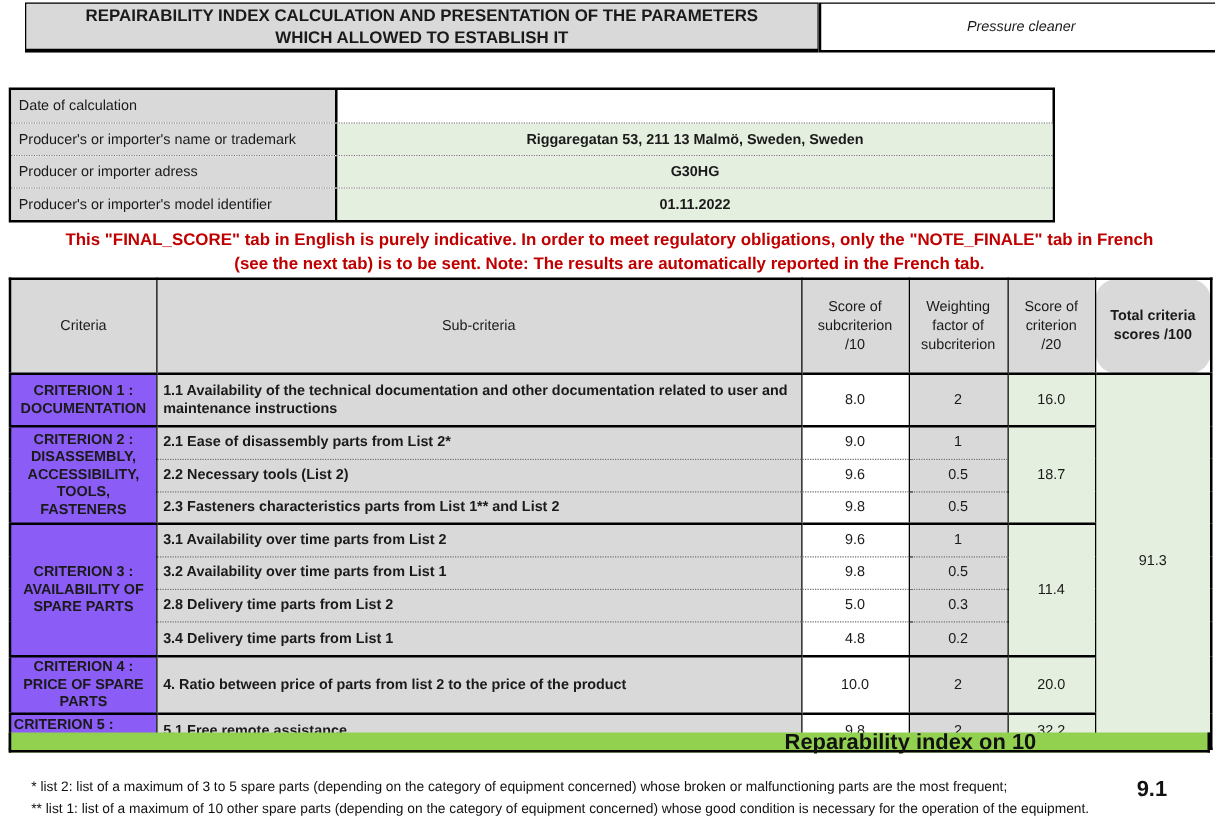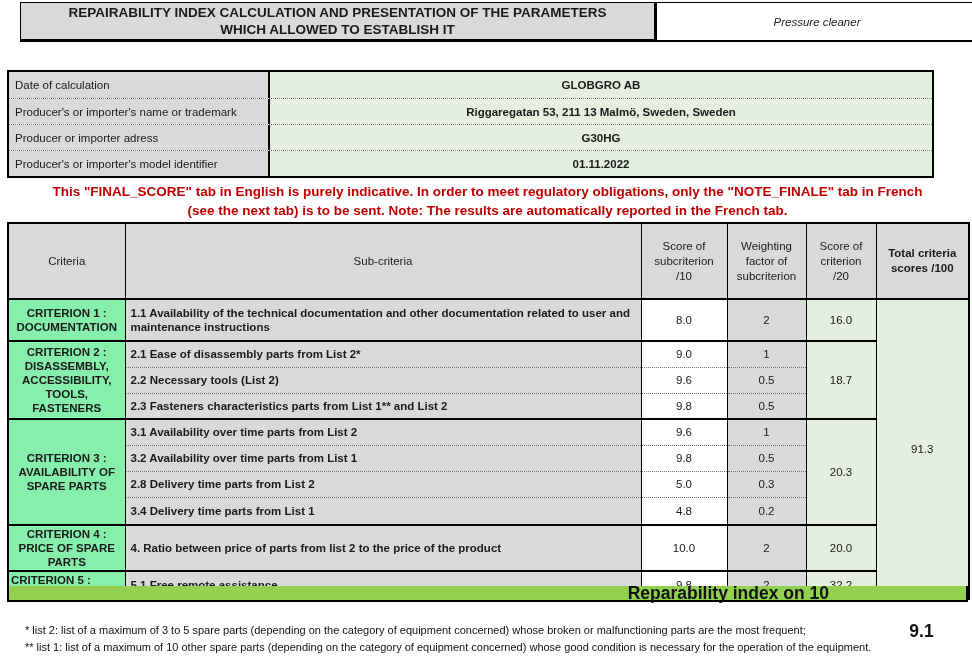--- a/index.html
+++ b/index.html
@@ -24,7 +24,7 @@
 
   
   .info-table {
-    position:absolute; left:7px; top:70px; width:927px; height:108px;
+    position:absolute; left:7px; top:70px; width:837px; height:108px;
     border:2.5px solid #000; display:grid; grid-template-rows:repeat(4,1fr);
   }
   .info-row { display:flex; border-top:1px dotted #707070; }

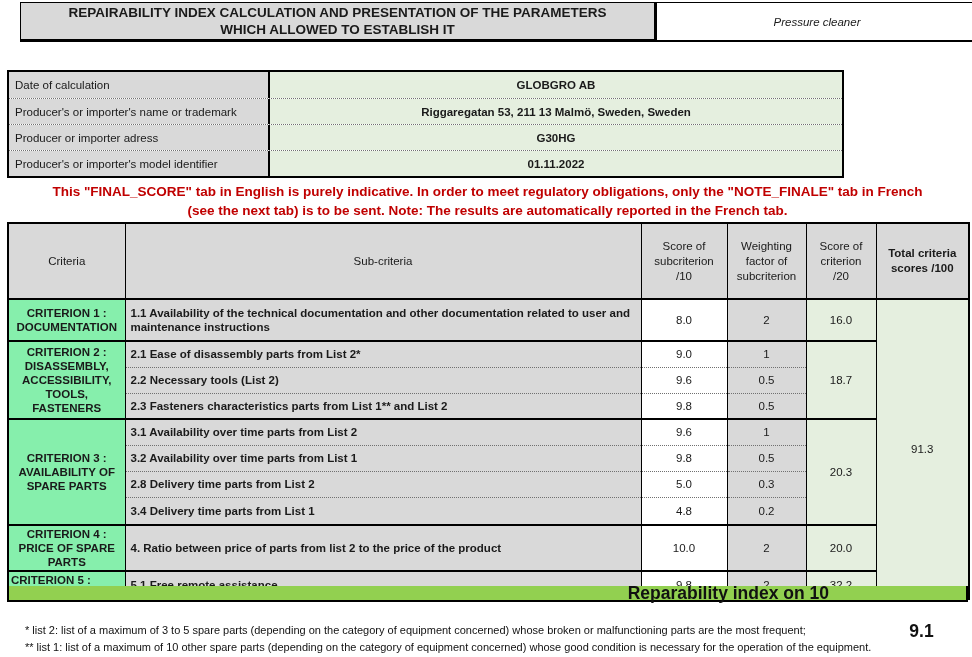--- a/index.html
+++ b/index.html
@@ -101,7 +101,6 @@
   <div class="info-table">
     <div class="info-row">
       <div class="info-label">Date of calculation</div>
-      <div class="info-value">GLOBGRO AB</div>
     </div>
     <div class="info-row">
       <div class="info-label">Producer's or importer's name or trademark</div>

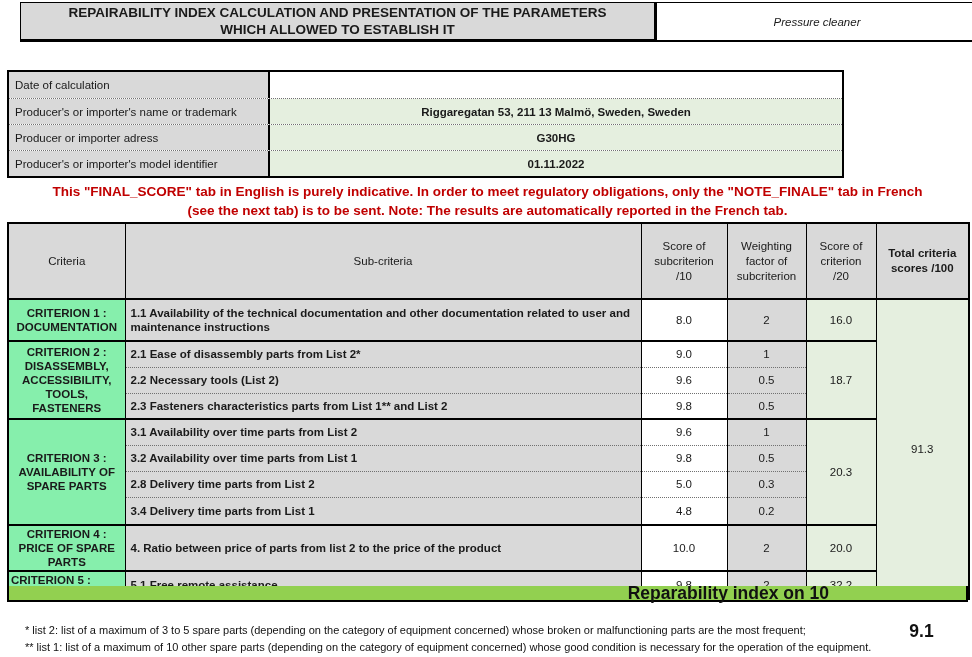--- a/index.html
+++ b/index.html
@@ -52,7 +52,7 @@
     background:#d9d9d9; font-weight:normal; font-size:11.5px; line-height:15px;
     text-align:center; vertical-align:middle; padding:2px 6px;
   }
-  table.main th.bold { font-weight:bold; }
+  table.main th.bold { font-weight:bold;border-radius:18px; }
   tr.hrow { height:76px; }
   tr.gs > th, tr.gs > td { border-top:2.5px solid #000; }
   tr.ds > td { border-top:1px dotted #707070; }

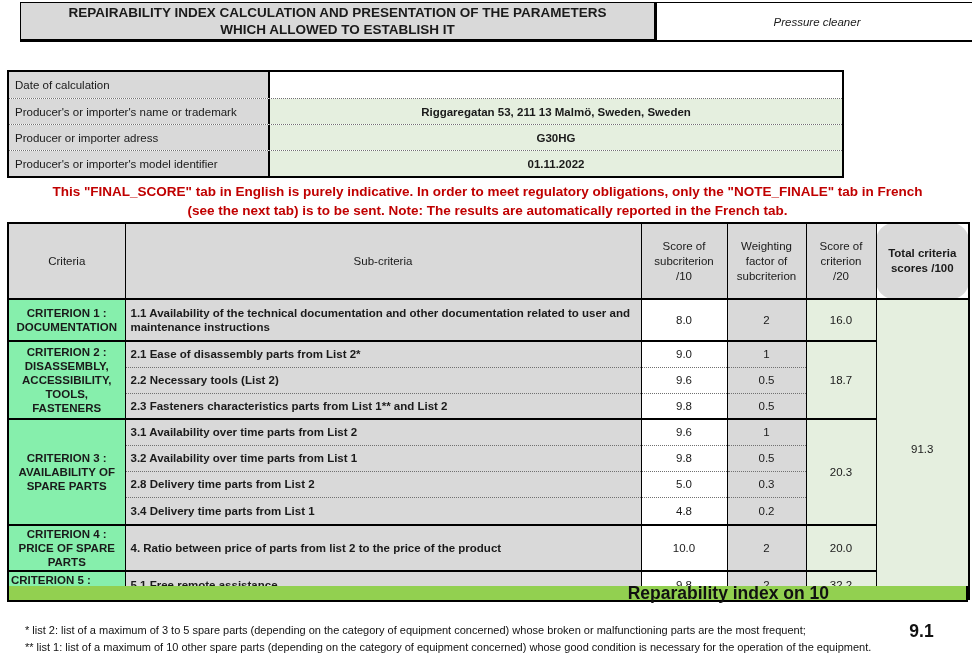--- a/index.html
+++ b/index.html
@@ -57,7 +57,7 @@
   tr.gs > th, tr.gs > td { border-top:2.5px solid #000; }
   tr.ds > td { border-top:1px dotted #707070; }
   td.crit {
-    background:#86efac; font-weight:bold; font-size:11.5px; line-height:14px;
+    background:#8b5cf6; font-weight:bold; font-size:11.5px; line-height:14px;
     text-align:center; vertical-align:middle; padding:1px 3px;
   }
   td.crit5 { text-align:left; vertical-align:top; padding:2px 2px 0 2px; }

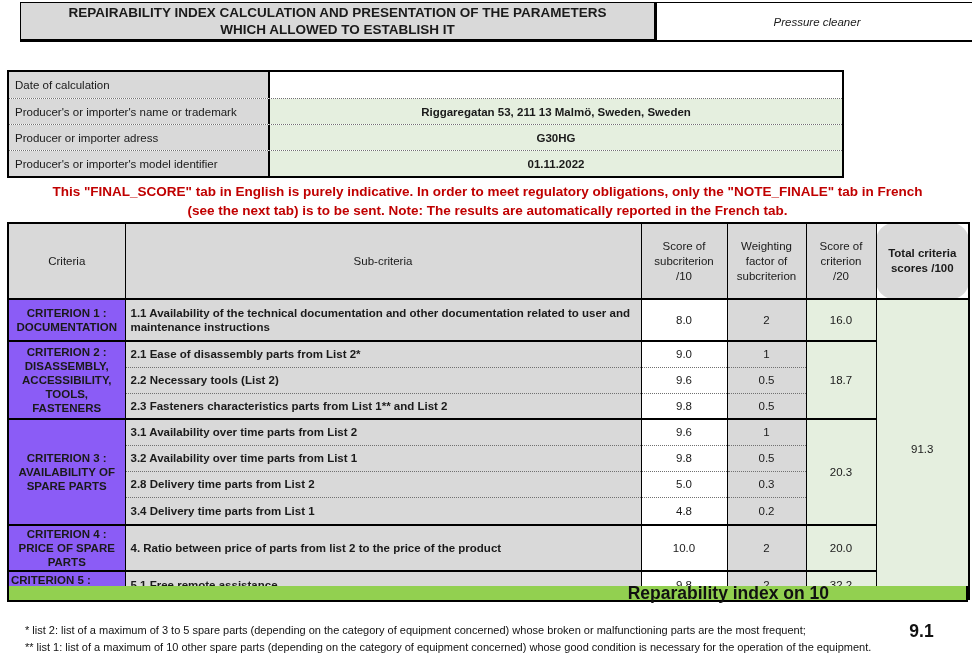--- a/index.html
+++ b/index.html
@@ -172,7 +172,7 @@
       <td class="sub">3.1 Availability over time parts from List 2</td>
       <td class="score">9.6</td>
       <td class="weight">1</td>
-      <td class="cscore" rowspan="4">20.3</td>
+      <td class="cscore" rowspan="4">11.4</td>
     </tr>
     <tr class="ds" style="height:26px">
       <td class="sub">3.2 Availability over time parts from List 1</td>

